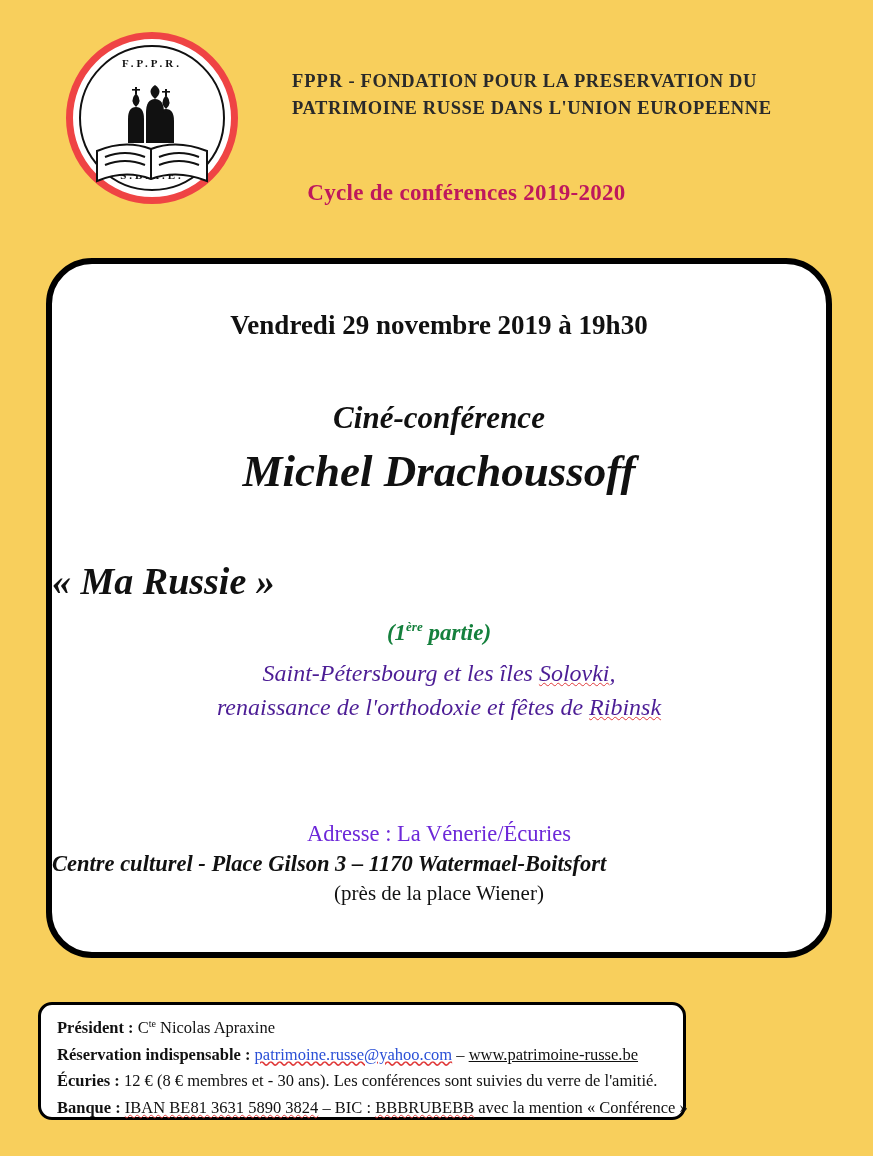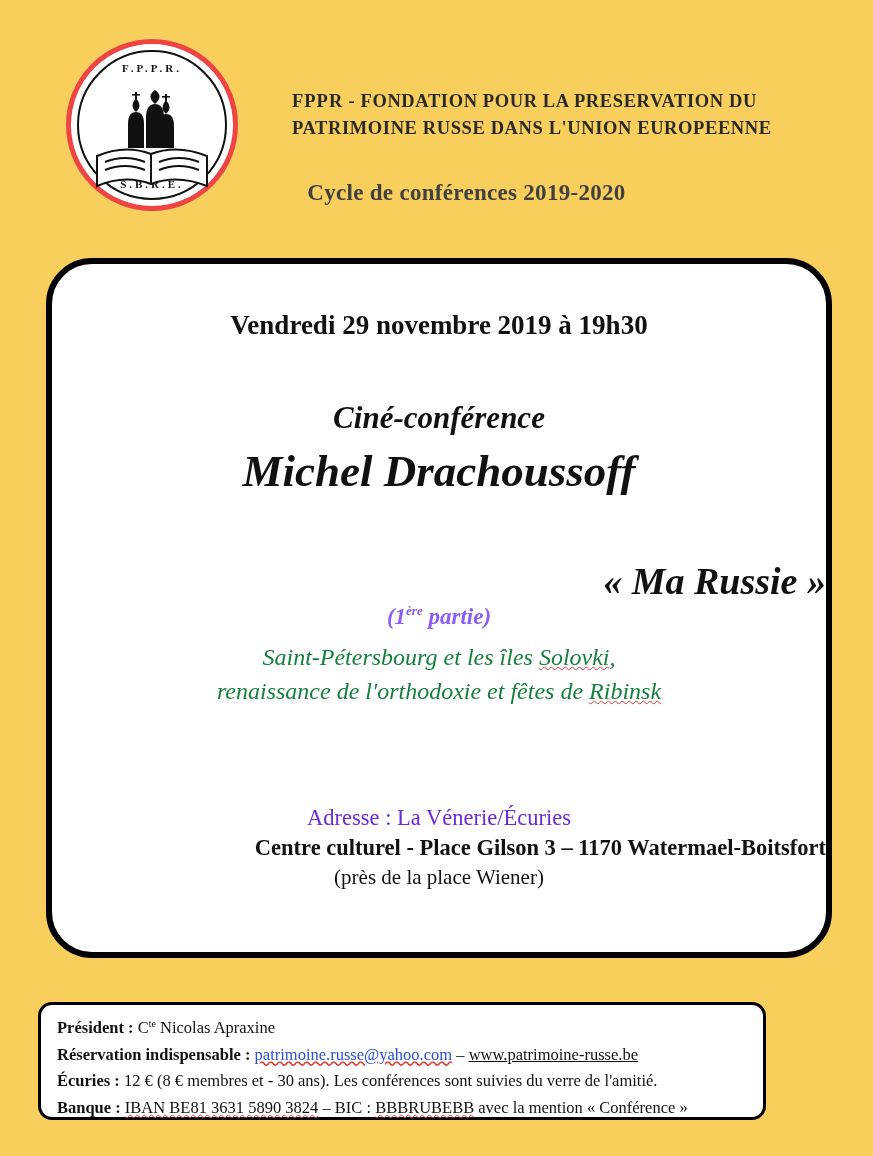--- a/index.html
+++ b/index.html
@@ -23,12 +23,12 @@
   .logo {
     position: absolute;
     left: 66px;
-    top: 39px;
+    top: 32px;
     width: 172px;
     height: 172px;
     border-radius: 50%;
     background: #ffffff;
-    border: 5px solid #ef4444;
+    border: 7px solid #ef4444;
     box-sizing: border-box;
   }
   .logo-inner {

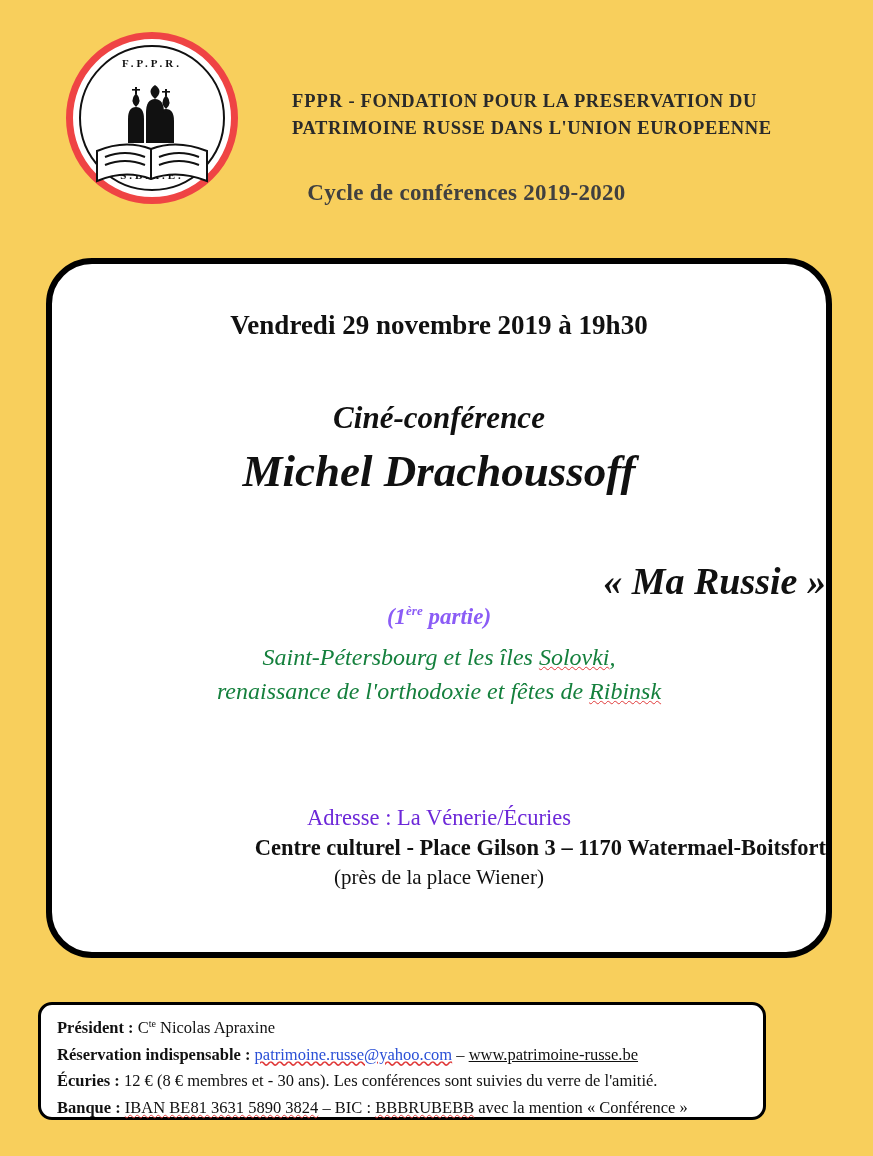--- a/index.html
+++ b/index.html
@@ -88,7 +88,6 @@
     letter-spacing: 0.6px;
     color: #2a2a2a;
     line-height: 1.45;
-    margin-top: 20px;
   }
   .org-title .abbr {
     letter-spacing: 1px;

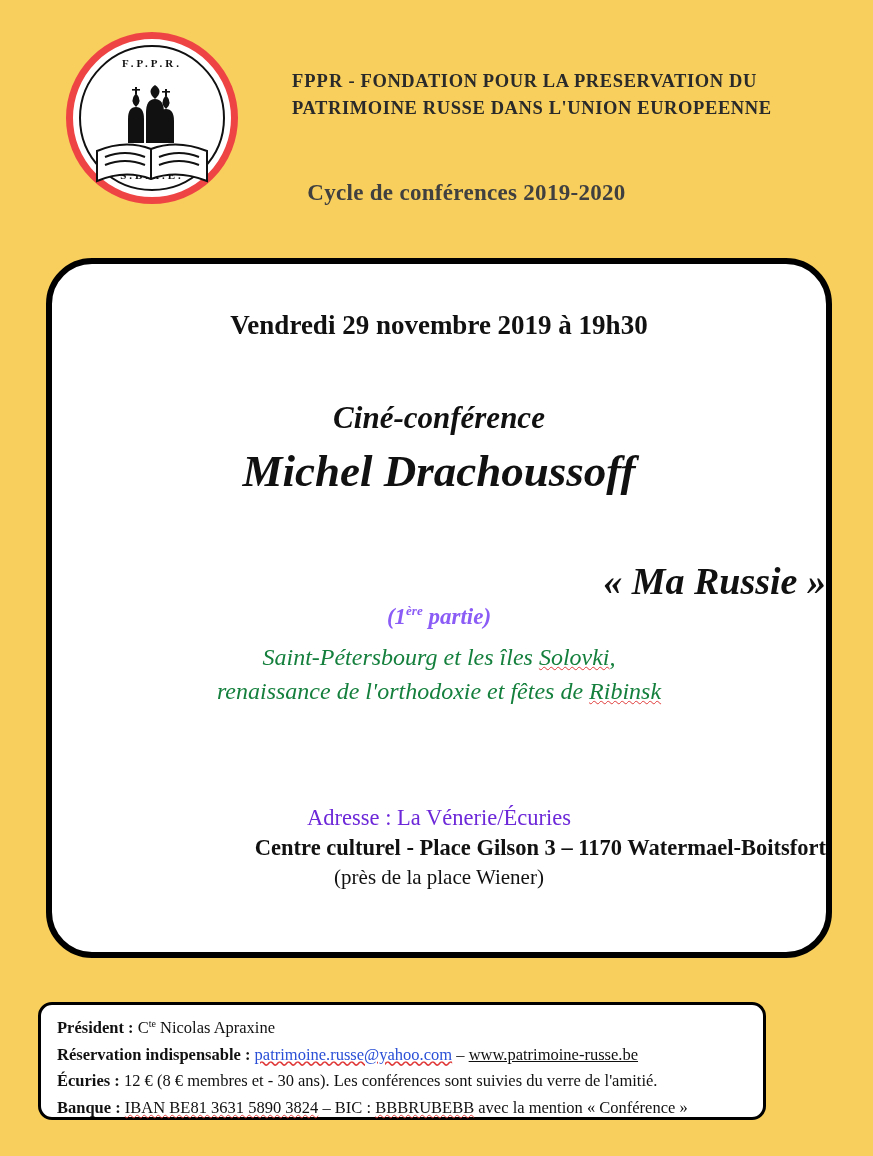--- a/index.html
+++ b/index.html
@@ -102,7 +102,7 @@
     box-sizing: border-box;
     font-weight: bold;
     font-size: 23px;
-    color: #404040;
+    color: #be185d;
     letter-spacing: 0.3px;
   }
 

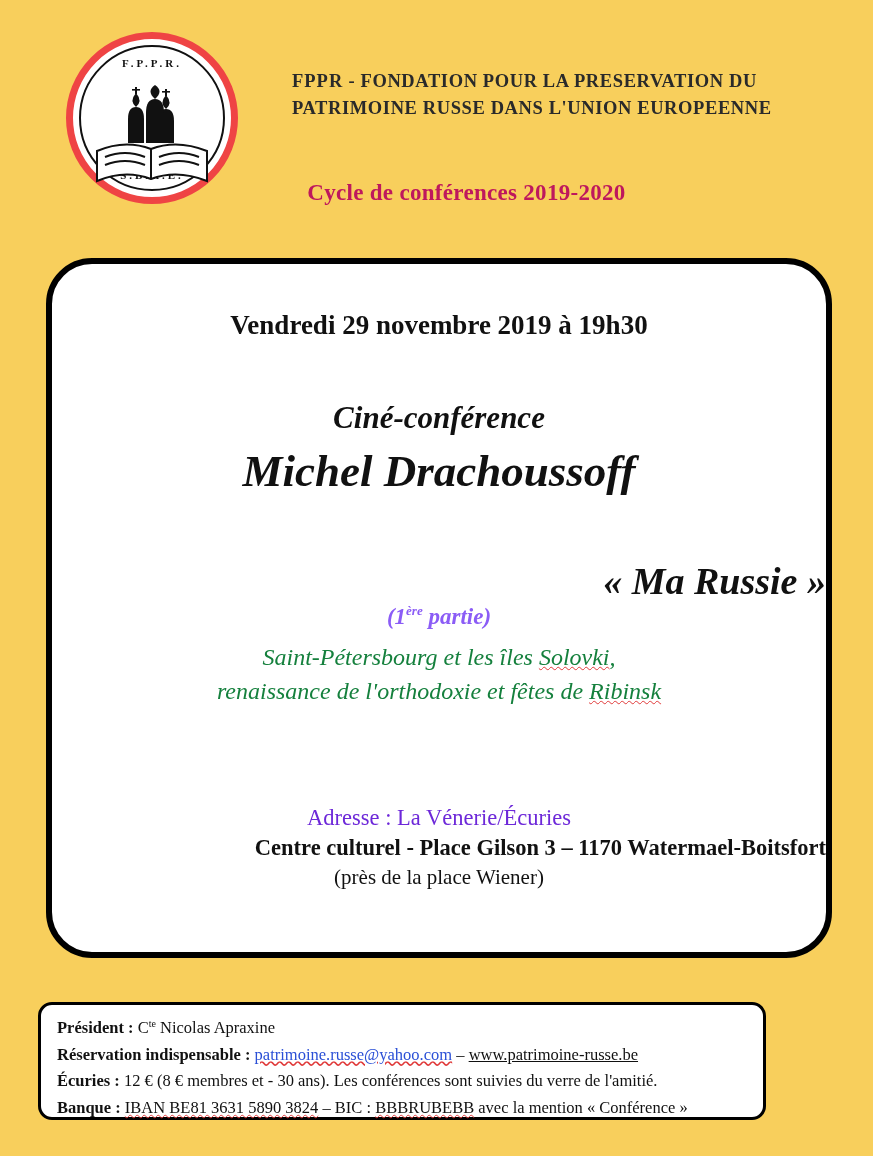--- a/index.html
+++ b/index.html
@@ -150,7 +150,7 @@
     color: #111;
   }
   .talk-title {
-    text-align: right;
+    text-align: left;
     font-style: italic;
     font-weight: bold;
     font-size: 38px;

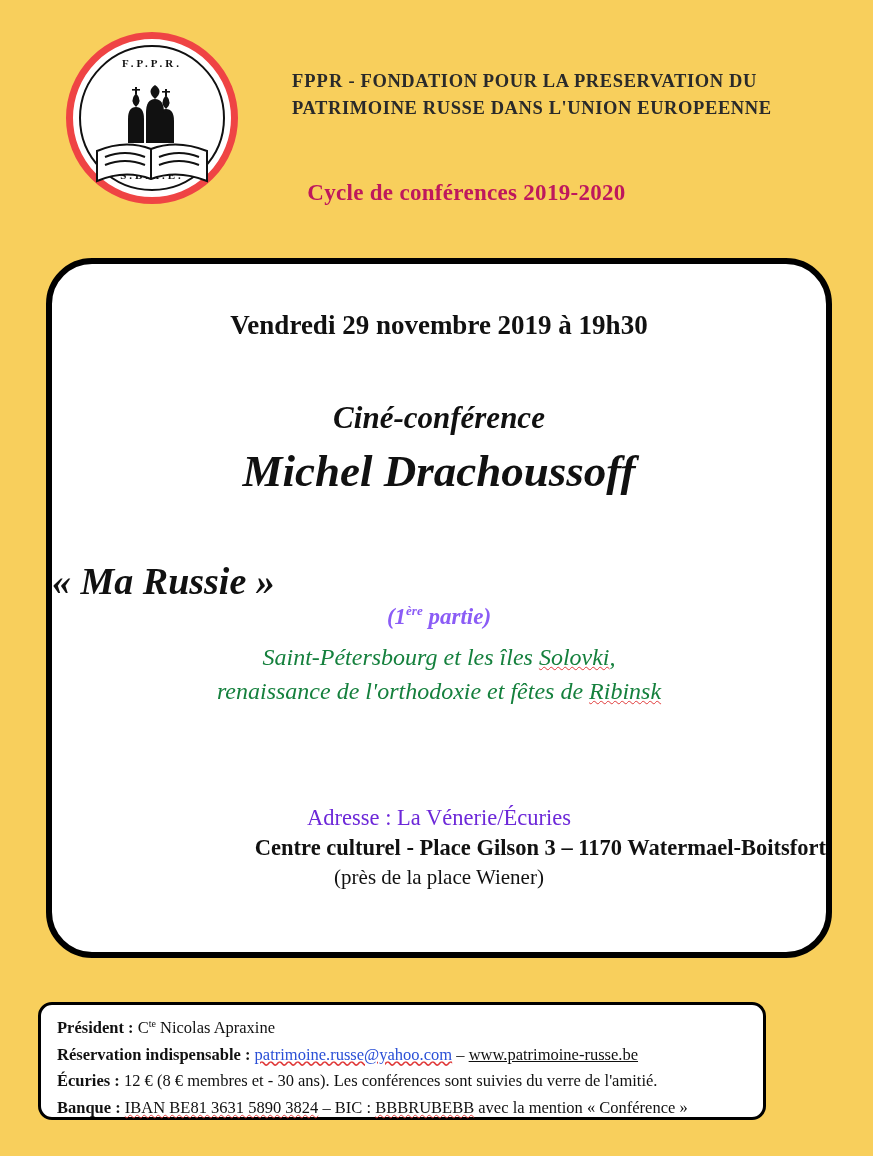--- a/index.html
+++ b/index.html
@@ -162,8 +162,8 @@
     font-style: italic;
     font-weight: bold;
     font-size: 23px;
-    margin-top: 0;
-    color: #8b5cf6;
+    margin-top: 16px;
+    color: #15803d;
   }
   .talk-part sup { font-size: 13px; }
   .talk-sub {

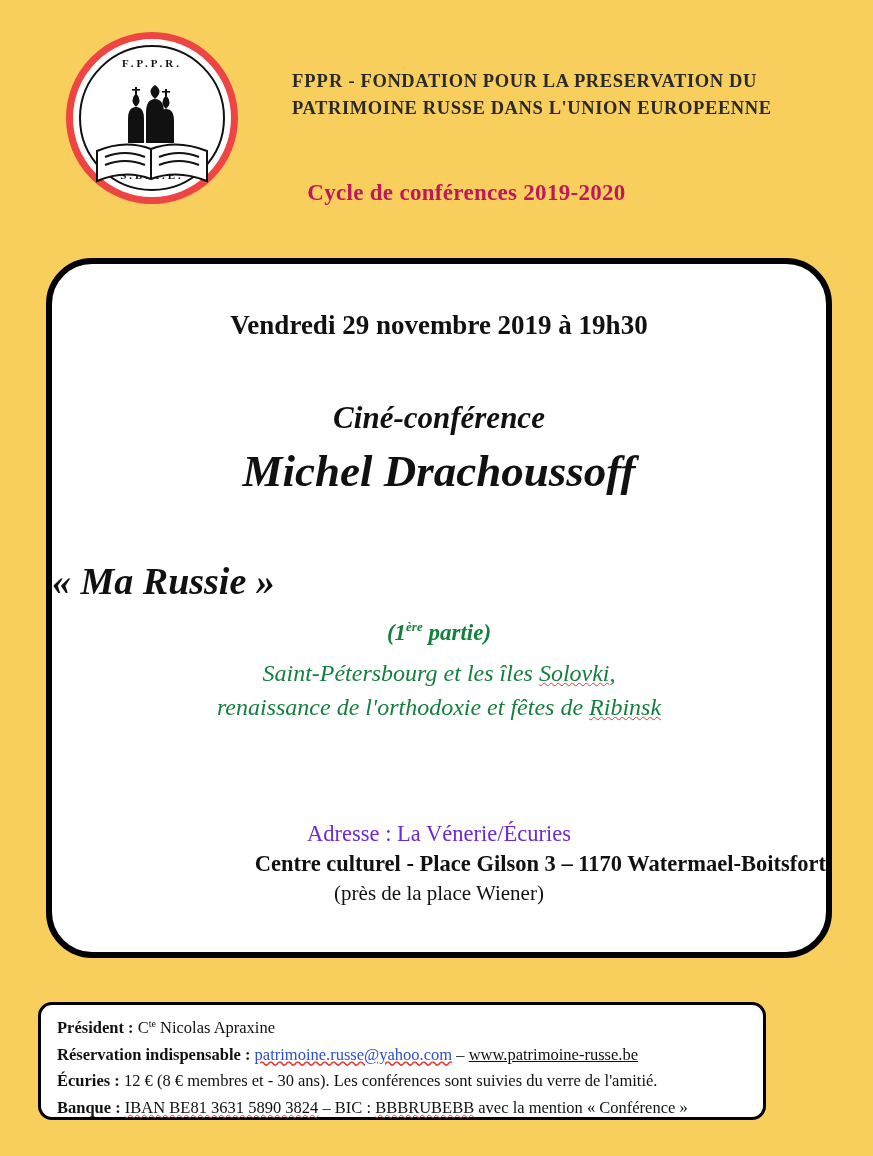--- a/index.html
+++ b/index.html
@@ -172,7 +172,7 @@
     font-size: 24px;
     margin-top: 10px;
     line-height: 1.45;
-    color: #15803d;
+    color: #4c1d95;
   }
   .squiggle {
     text-decoration: underline;

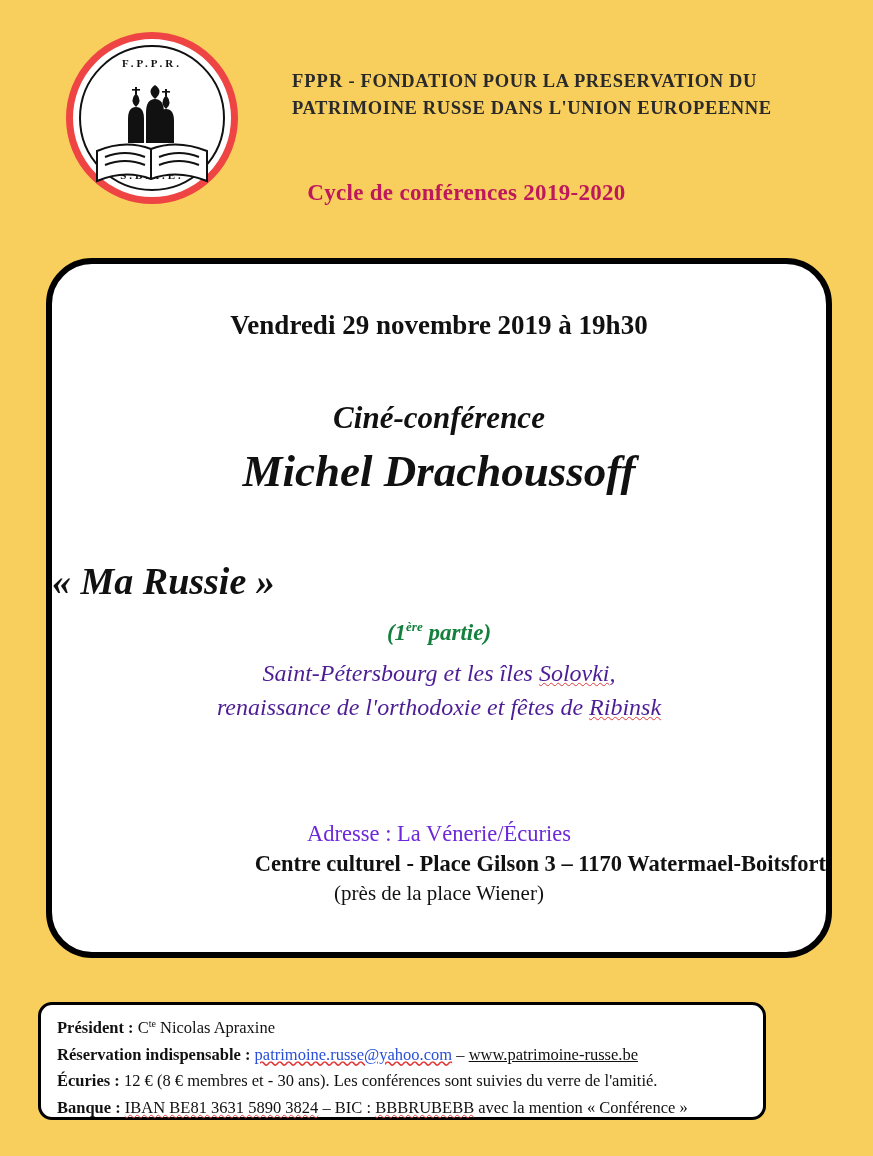--- a/index.html
+++ b/index.html
@@ -188,11 +188,12 @@
     color: #6d28d9;
   }
   .address2 {
-    text-align: right;
+    text-align: left;
     font-weight: bold;
     font-size: 22.5px;
     margin-top: 4px;
     color: #111;
+    font-style: italic;
   }
   .address3 {
     text-align: center;

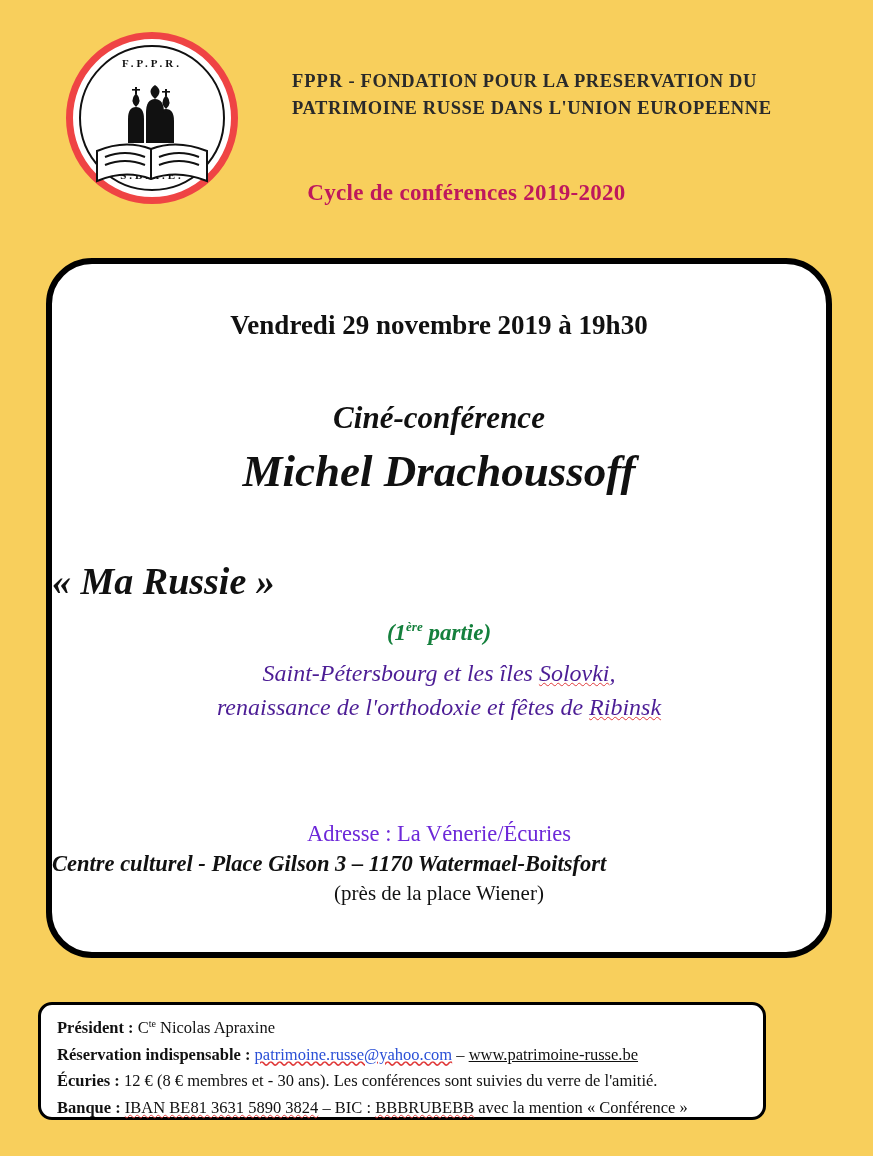--- a/index.html
+++ b/index.html
@@ -207,7 +207,7 @@
     position: absolute;
     left: 38px;
     top: 1002px;
-    width: 728px;
+    width: 648px;
     height: 118px;
     background: #ffffff;
     border: 3px solid #000000;

